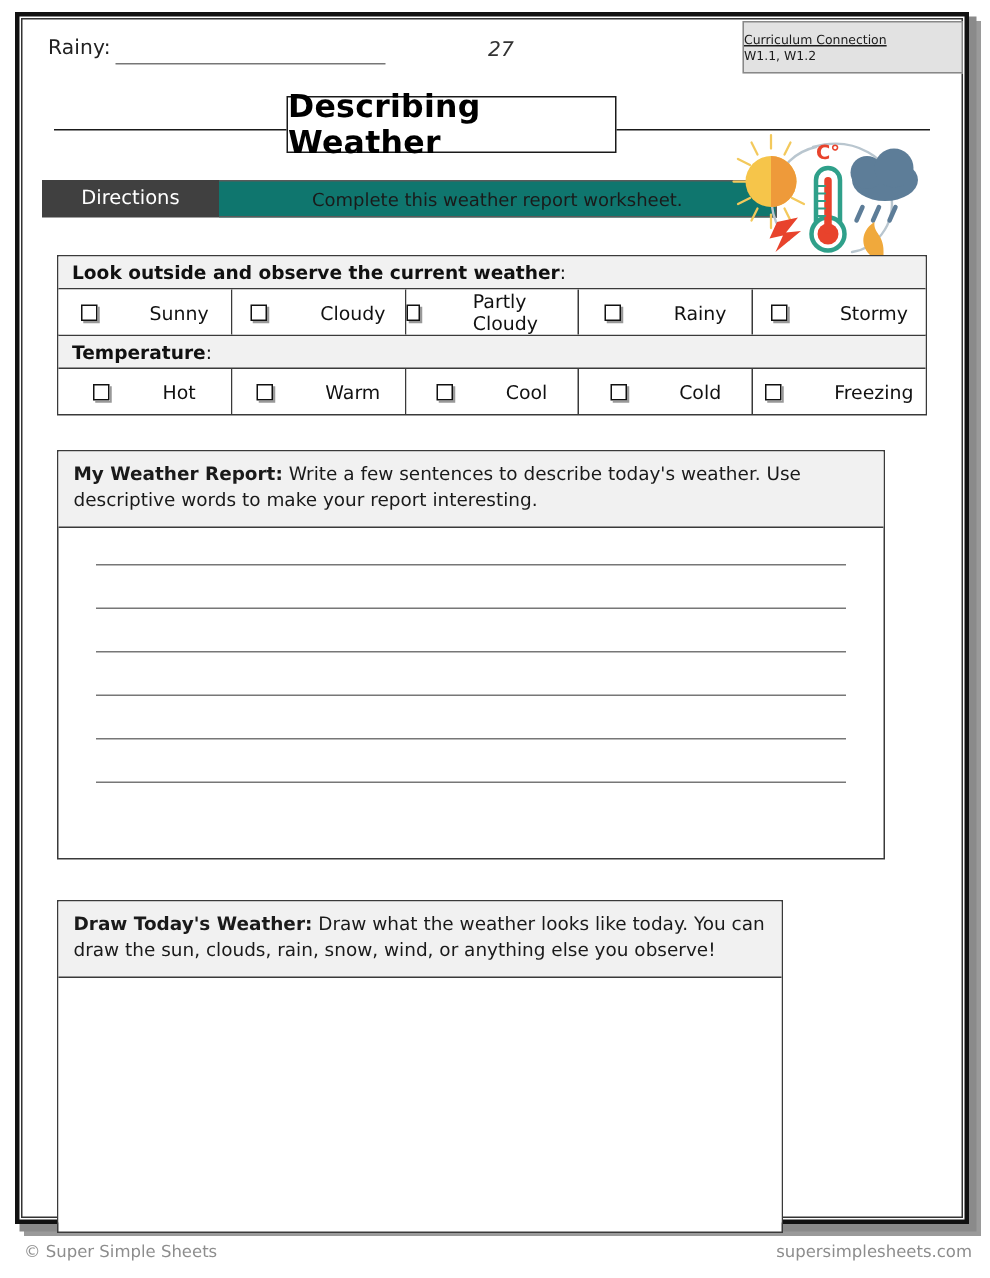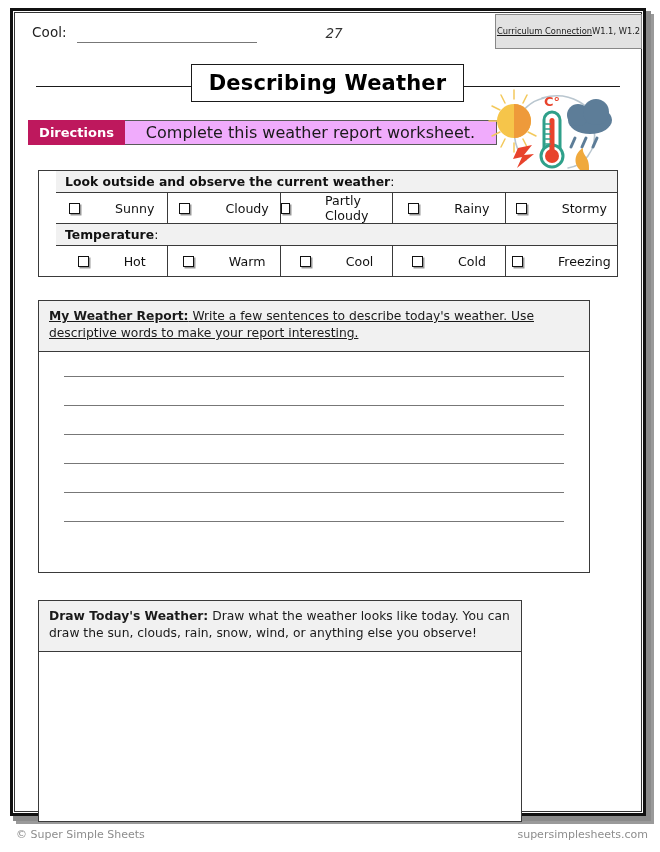--- a/index.html
+++ b/index.html
@@ -305,7 +305,7 @@
 <div class="page-content">
 
   <div class="hdr">
-    <span class="name-label">Cool:</span>
+    <span class="name-label">Rainy:</span>
     <span class="name-line"></span>
     <span class="page-num">27</span>
     <div class="curriculum-box">

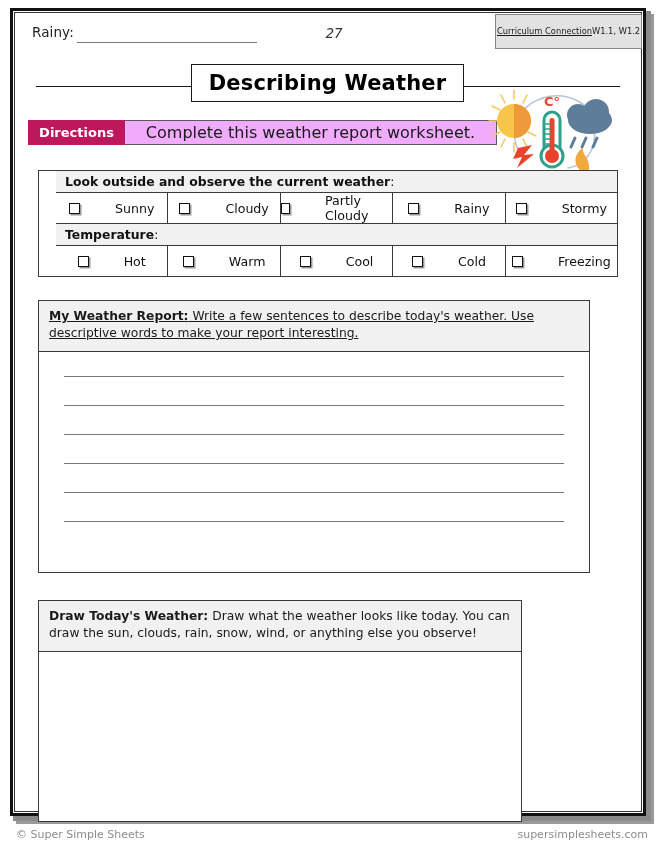--- a/index.html
+++ b/index.html
@@ -97,8 +97,8 @@
     border: 1px solid #888;
     box-sizing: border-box;
     display: flex;
-    flex-direction: row;
-    align-items: center;
+    flex-direction: column;
+    align-items: flex-start;
     justify-content: center;
     line-height: 1.25;
   }

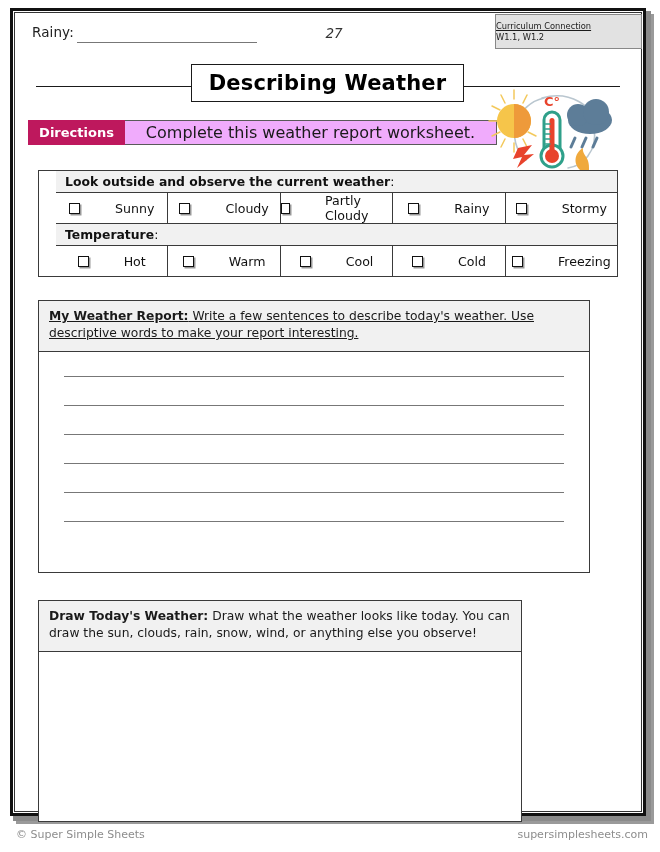--- a/index.html
+++ b/index.html
@@ -125,7 +125,7 @@
     position: absolute;
     left: 177px;
     top: 52px;
-    width: 273px;
+    width: 220px;
     height: 38px;
     background: #ffffff;
     border: 1.4px solid #1a1a1a;
@@ -133,7 +133,6 @@
     display: flex;
     align-items: center;
     justify-content: center;
-    text-align: center;
   }
   .title-text {
     font-size: 21px;

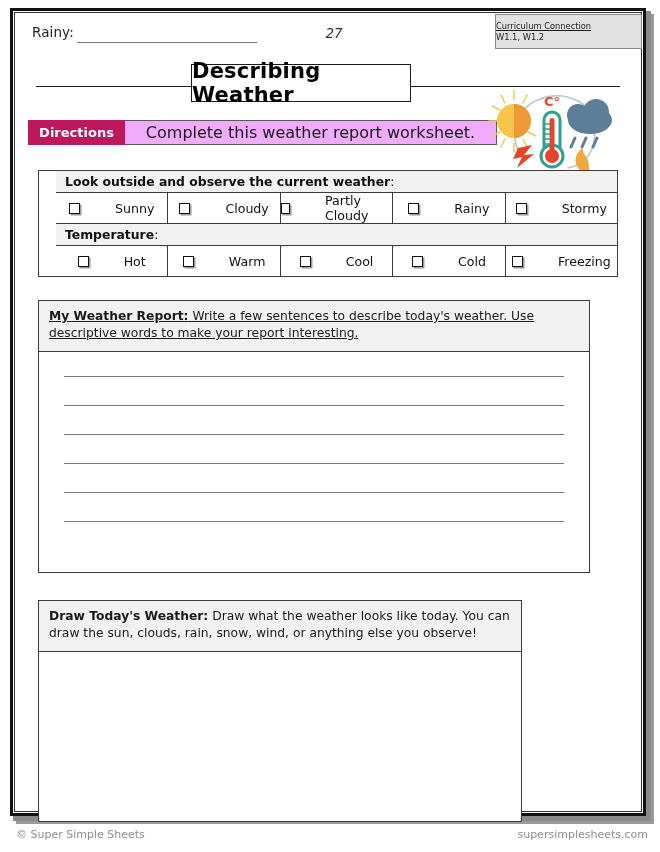--- a/index.html
+++ b/index.html
@@ -151,14 +151,13 @@
     align-items: stretch;
   }
   .dir-tab {
-    width: 97px;
-    background: #be185d;
+    width: 118px;
+    background: #404040;
     color: #ffffff;
     font-size: 13px;
     display: flex;
     align-items: center;
     justify-content: center;
-    font-weight: bold;
   }
   .dir-text {
     width: 372px;

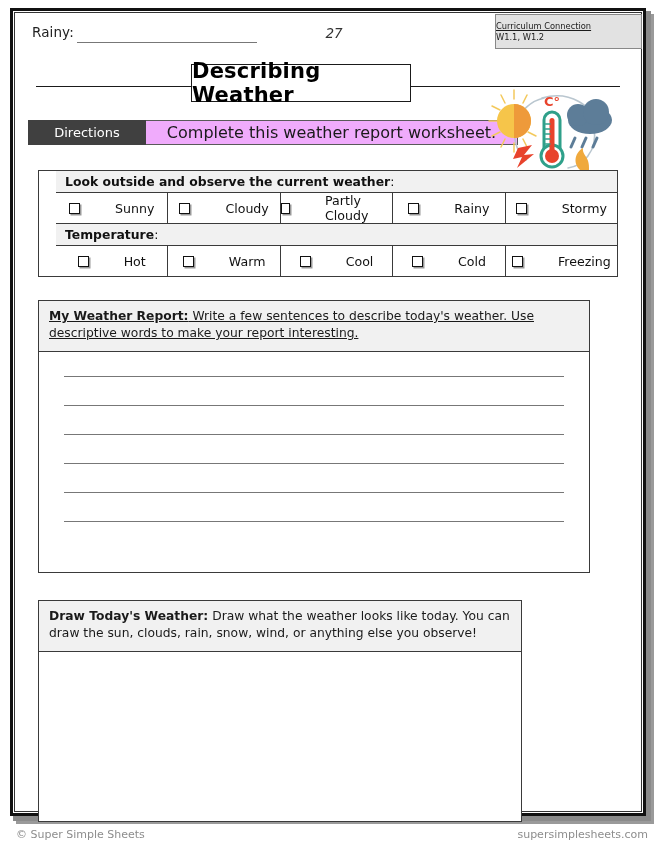--- a/index.html
+++ b/index.html
@@ -161,11 +161,11 @@
   }
   .dir-text {
     width: 372px;
-    background: #f0abfc;
+    background: #0f766e;
     border: 1px solid #5a5a5a;
     border-left: none;
     box-sizing: border-box;
-    font-size: 16px;
+    font-size: 12px;
     color: #1a1a1a;
     display: flex;
     align-items: center;

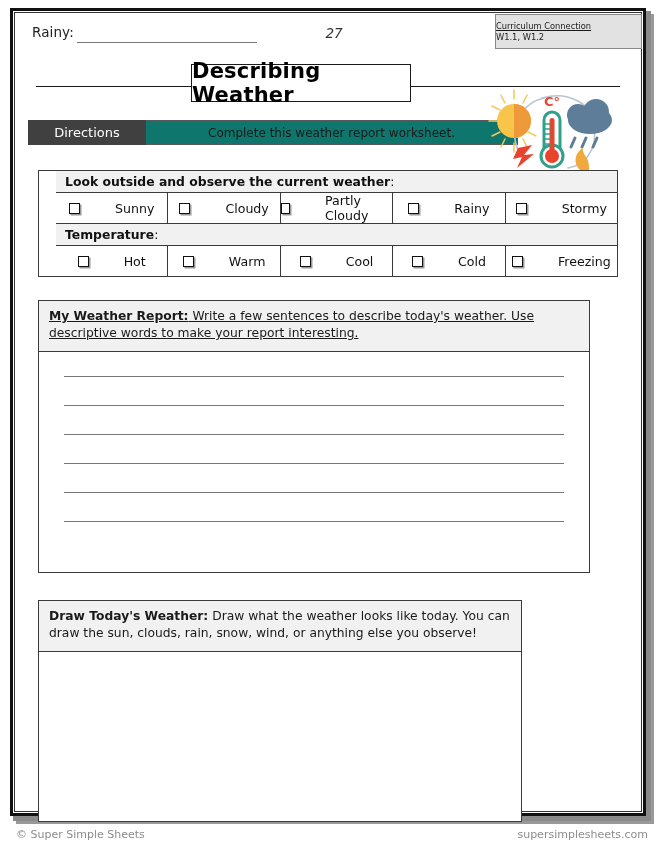--- a/index.html
+++ b/index.html
@@ -189,7 +189,6 @@
     width: 580px;
     border: 1.3px solid #3a3a3a;
     box-sizing: border-box;
-    padding-left: 17px;
   }
   .obs-head {
     height: 22px;

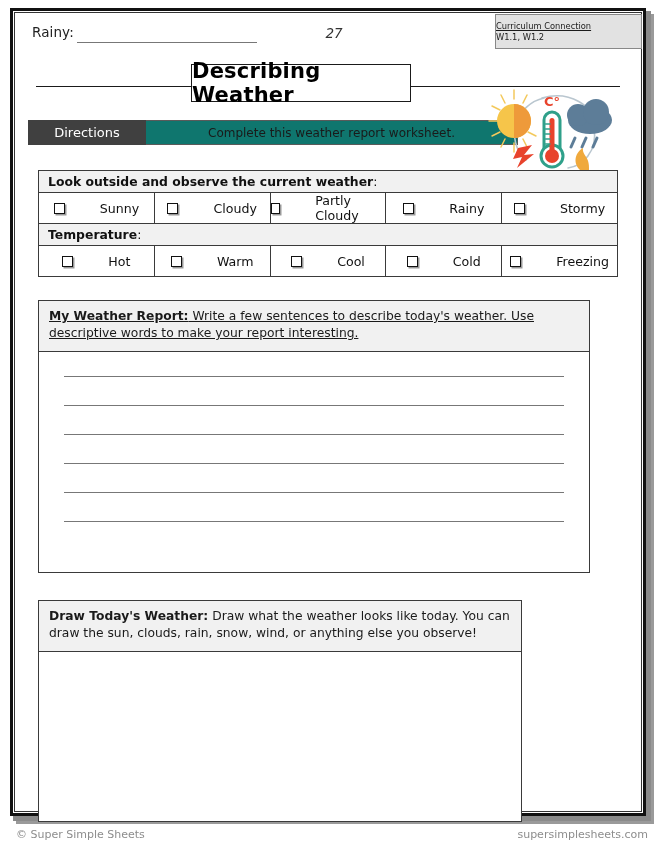--- a/index.html
+++ b/index.html
@@ -242,7 +242,6 @@
     border: 1.3px solid #3a3a3a;
     box-sizing: border-box;
     background: #ffffff;
-    text-decoration: underline;
   }
   .prompt {
     background: #f1f1f1;

